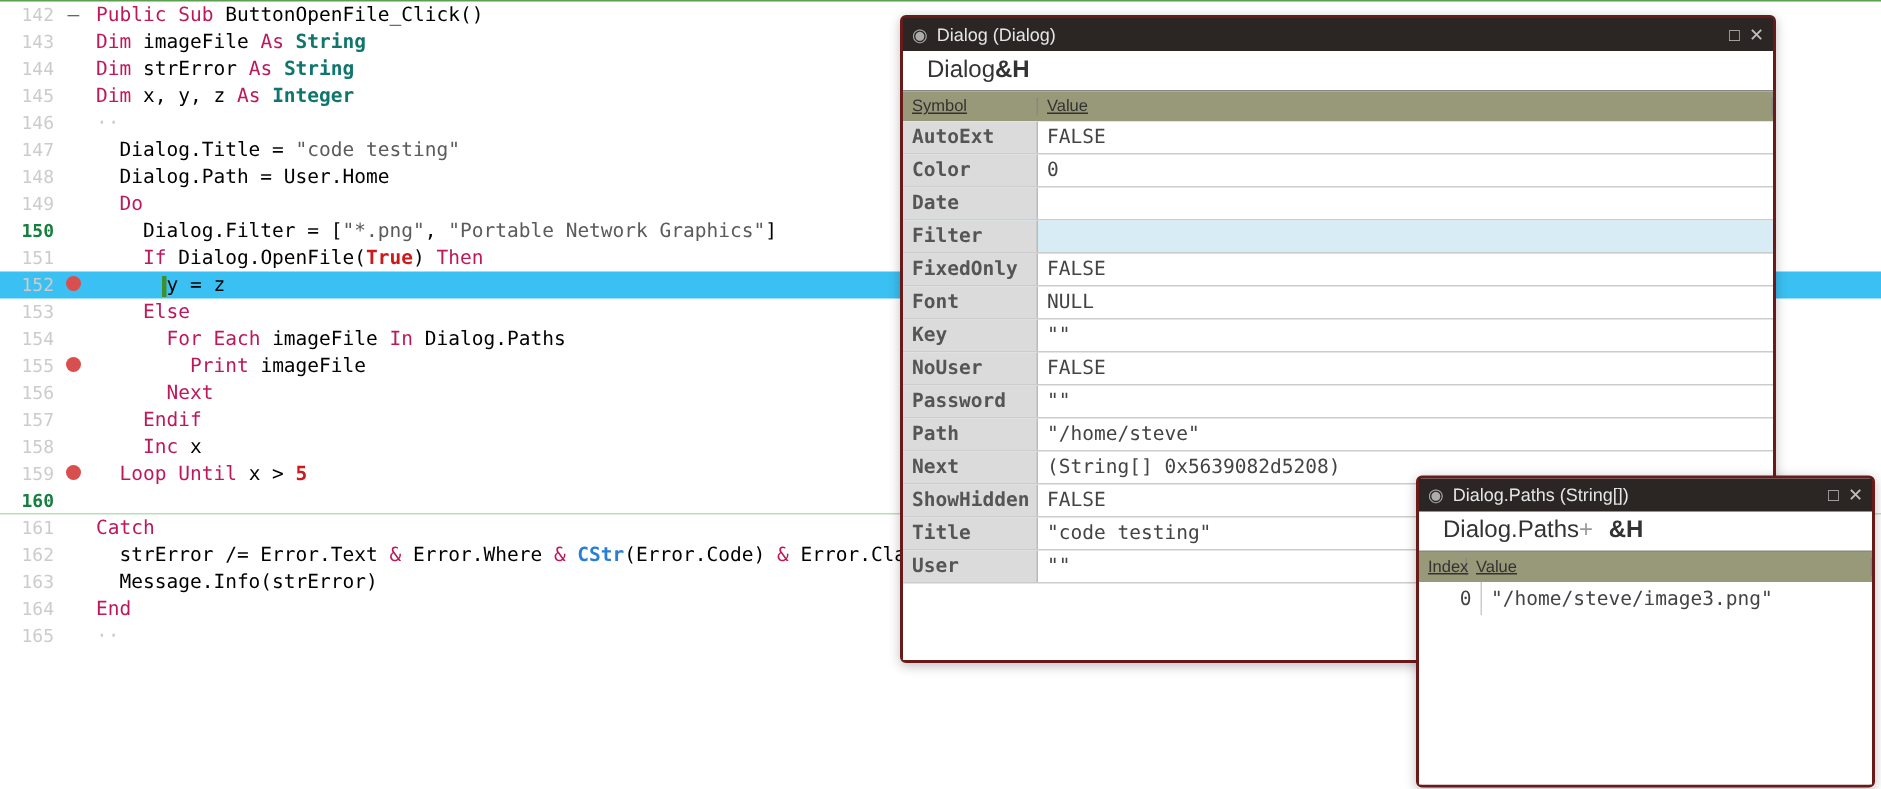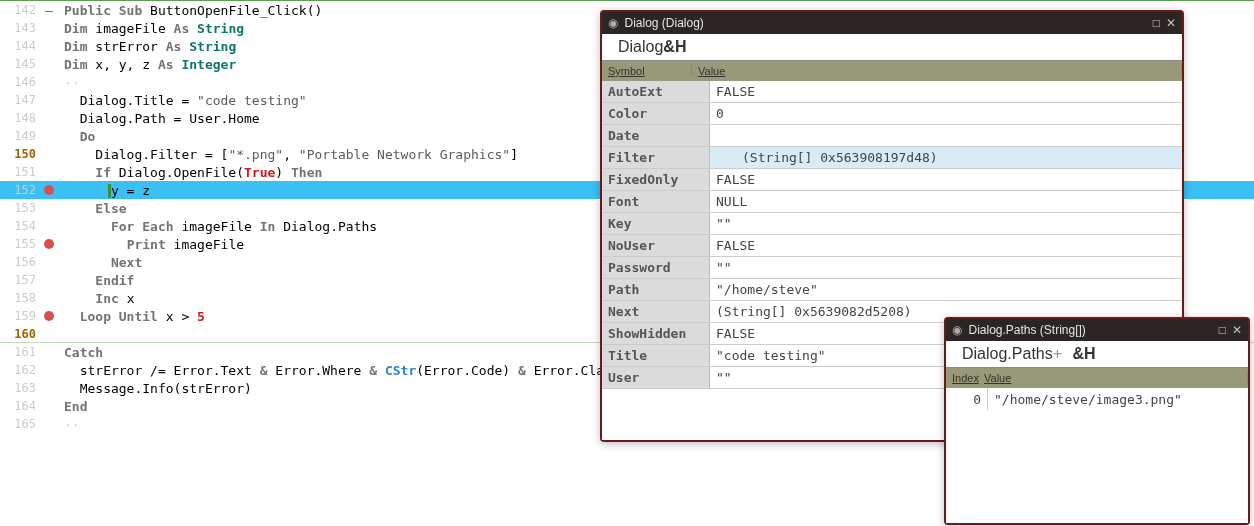--- a/index.html
+++ b/index.html
@@ -49,7 +49,7 @@
   color:#666;
 }
 .code { padding-left: 4px; }
-.kw-dark { font-weight: bold; color: #737373; }
+.kw-dark { font-weight: normal; color: #be185d; }
 .kw-orange { font-weight: bold; color: #0f766e; }
 .kw-red { font-weight: bold; color: #cc1a1a; }
 .kw-blue { font-weight: bold; color: #2a7fd4; }

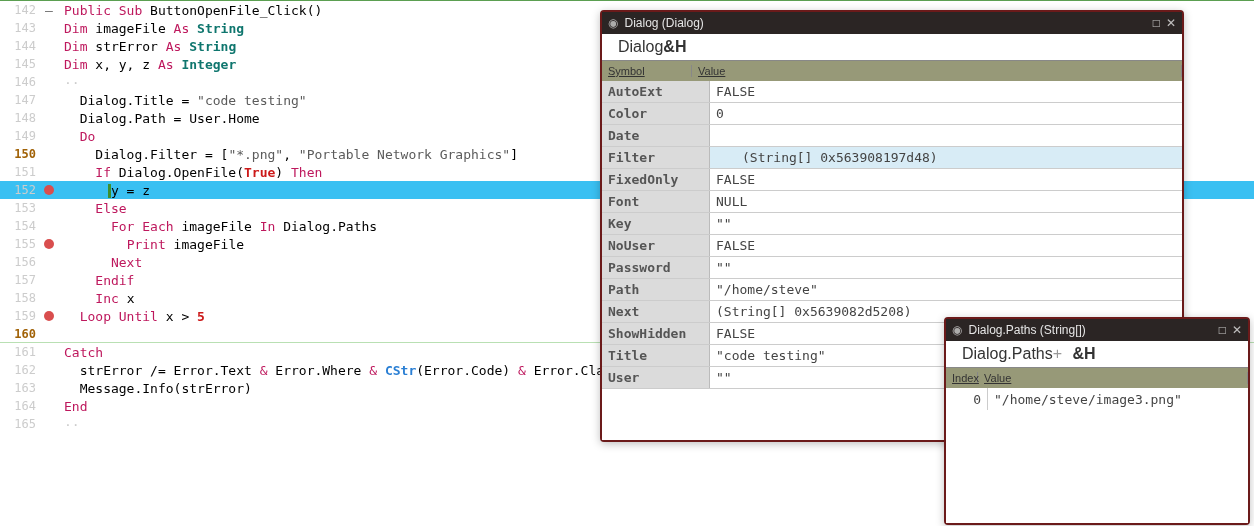--- a/index.html
+++ b/index.html
@@ -121,7 +121,7 @@
   font-size: 13px;
 }
 .kv-row .k {
-  width: 108px;
+  width: 90px;
   padding: 0 6px;
   background:#dbdbdb;
   font-weight:bold;

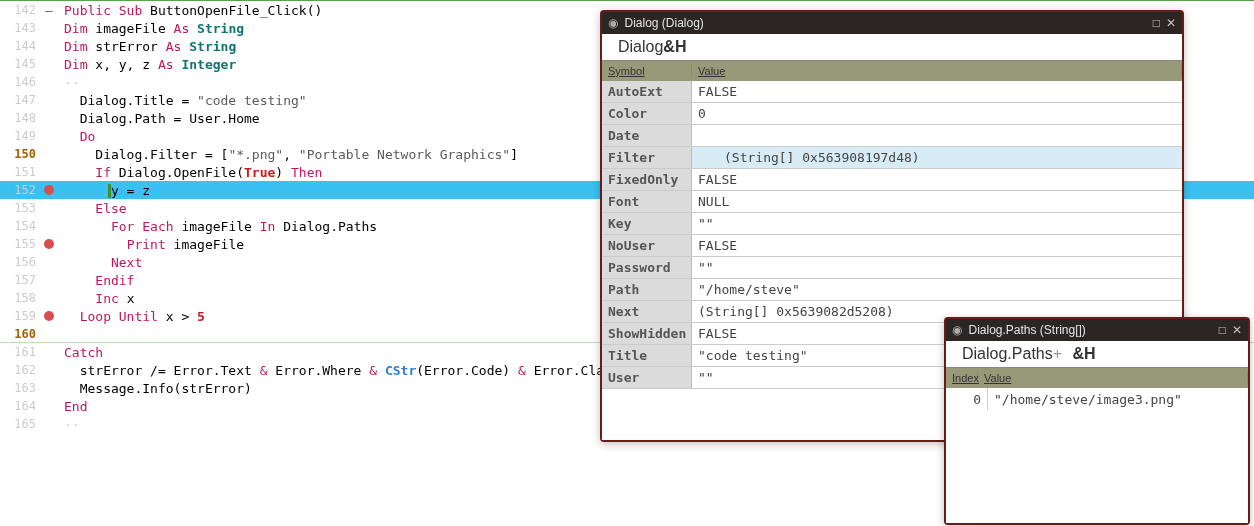--- a/index.html
+++ b/index.html
@@ -34,7 +34,7 @@
   font-size: 12px;
   user-select: none;
 }
-.gutter-num.current { color: #a16207; font-weight: bold; }
+.gutter-num.current { color: #15803d; font-weight: bold; }
 .gutter-mark {
   width: 22px;
   text-align: center;

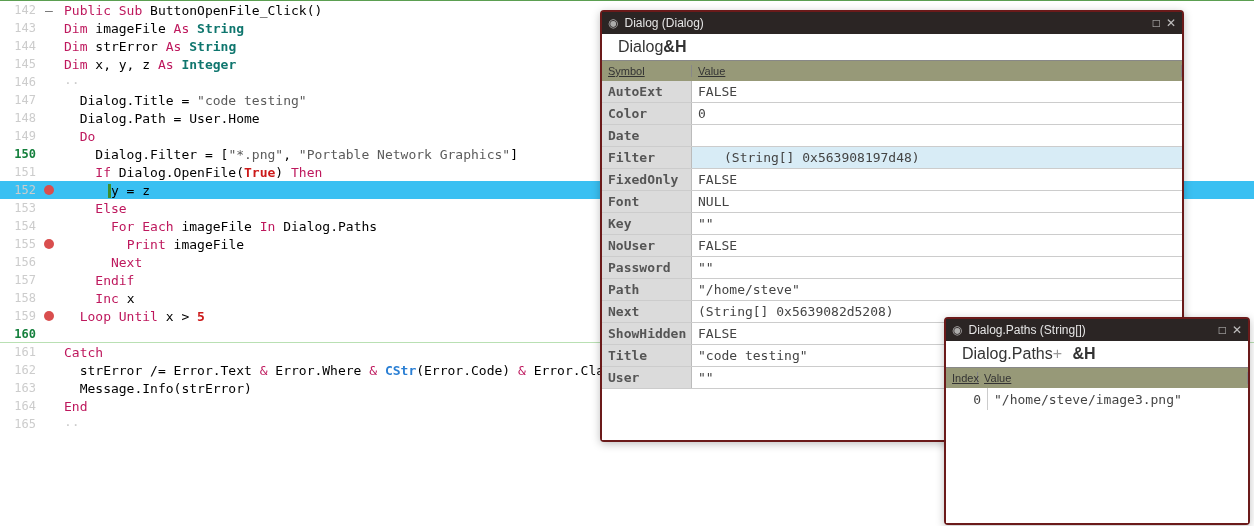--- a/index.html
+++ b/index.html
@@ -214,7 +214,6 @@
       </div>
       <div class="kv-row sel">
         <div class="k">Filter</div>
-        <div class="v">(String[] 0x563908197d48)</div>
       </div>
       <div class="kv-row">
         <div class="k">FixedOnly</div>

